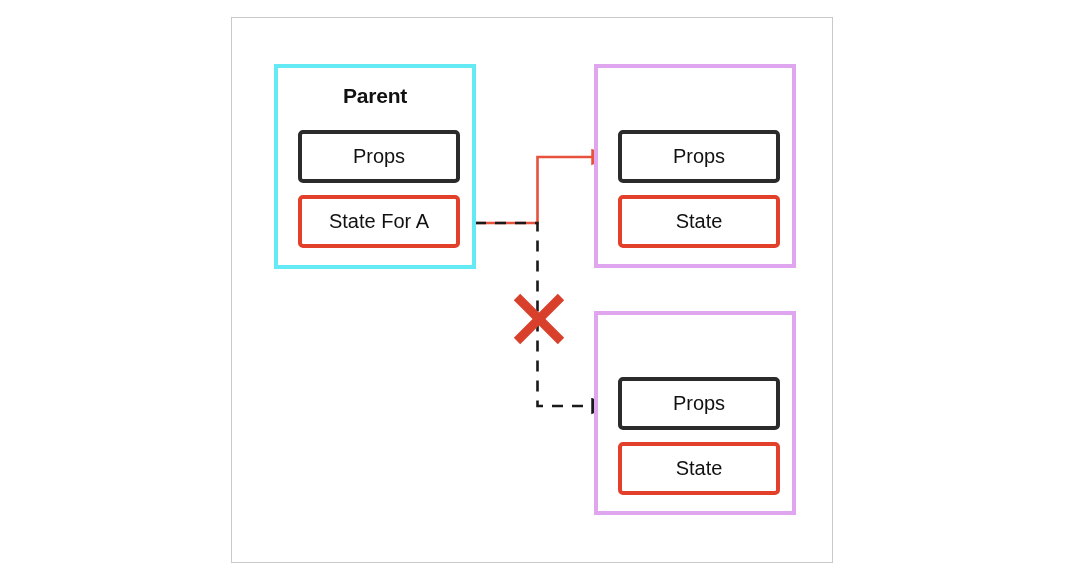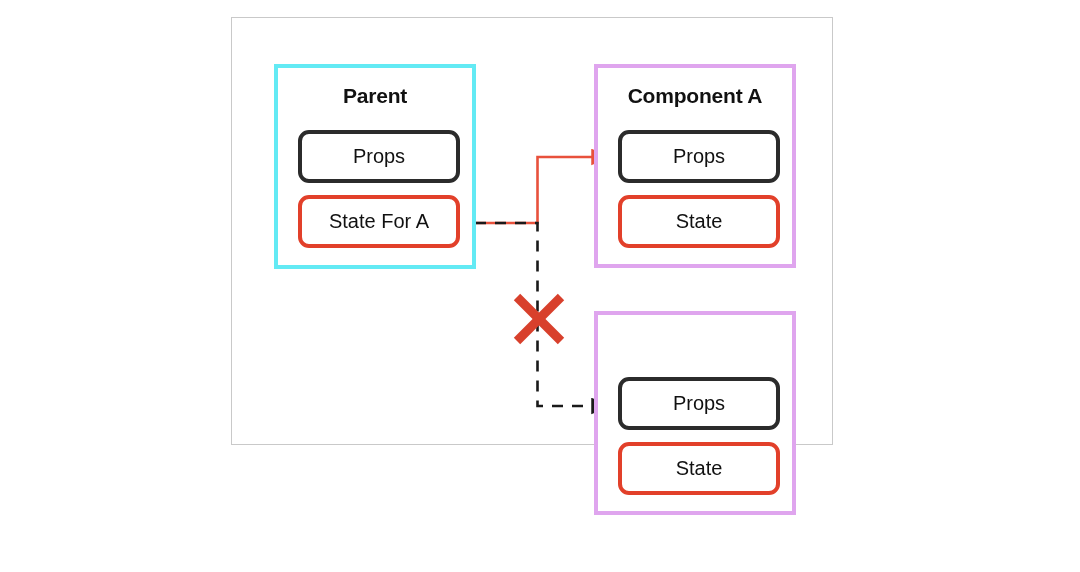--- a/index.html
+++ b/index.html
@@ -28,7 +28,7 @@
     left: 231px;
     top: 17px;
     width: 602px;
-    height: 428px;
+    height: 546px;
     border: 1px solid #c9c9c9;
     background: #ffffff;
     box-sizing: border-box;

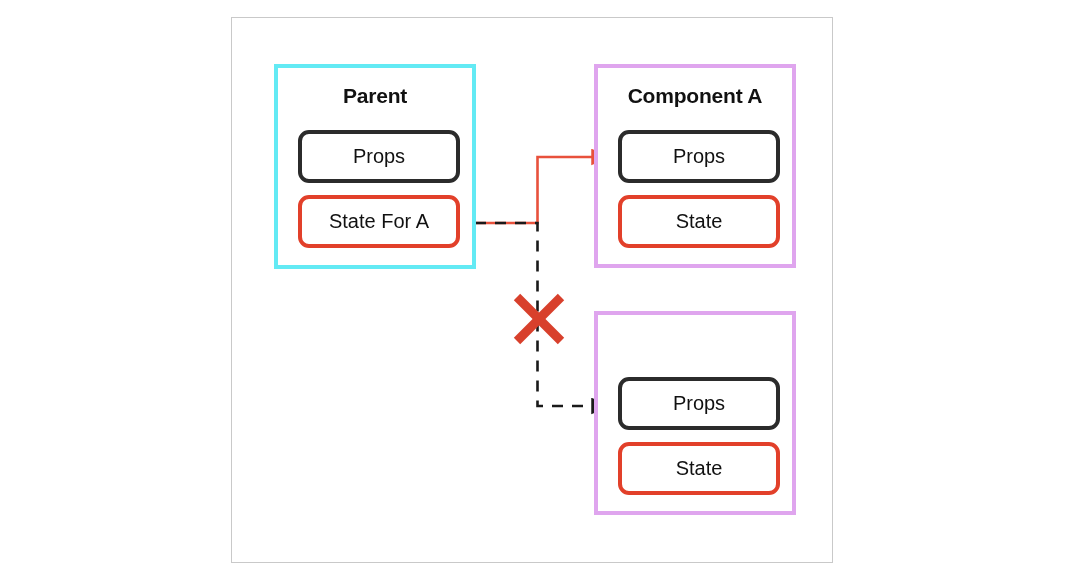--- a/index.html
+++ b/index.html
@@ -157,7 +157,6 @@
     </div>
 
     <div class="group-box" id="group-component-a" style="left:362px; top:46px;">
-      <div class="group-title">Component A</div>
       <div class="pill props-pill" id="compa-props">
         <span>Props</span>
       </div>

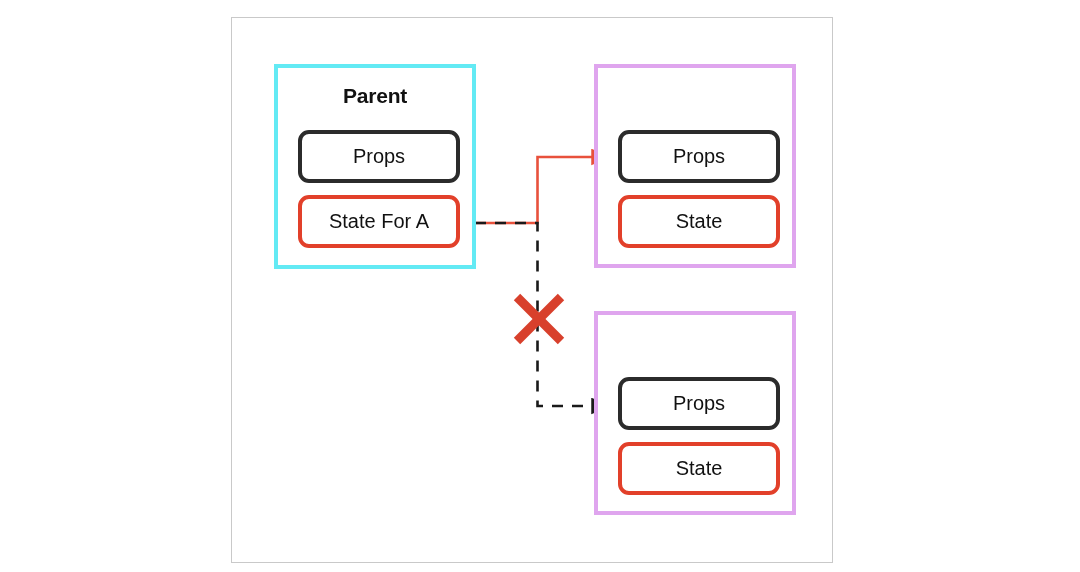--- a/index.html
+++ b/index.html
@@ -84,7 +84,7 @@
     display: flex;
     align-items: center;
     justify-content: center;
-    border-radius: 11px;
+    border-radius: 5px;
     background: #ffffff;
     font-size: 20px;
     color: #111111;

